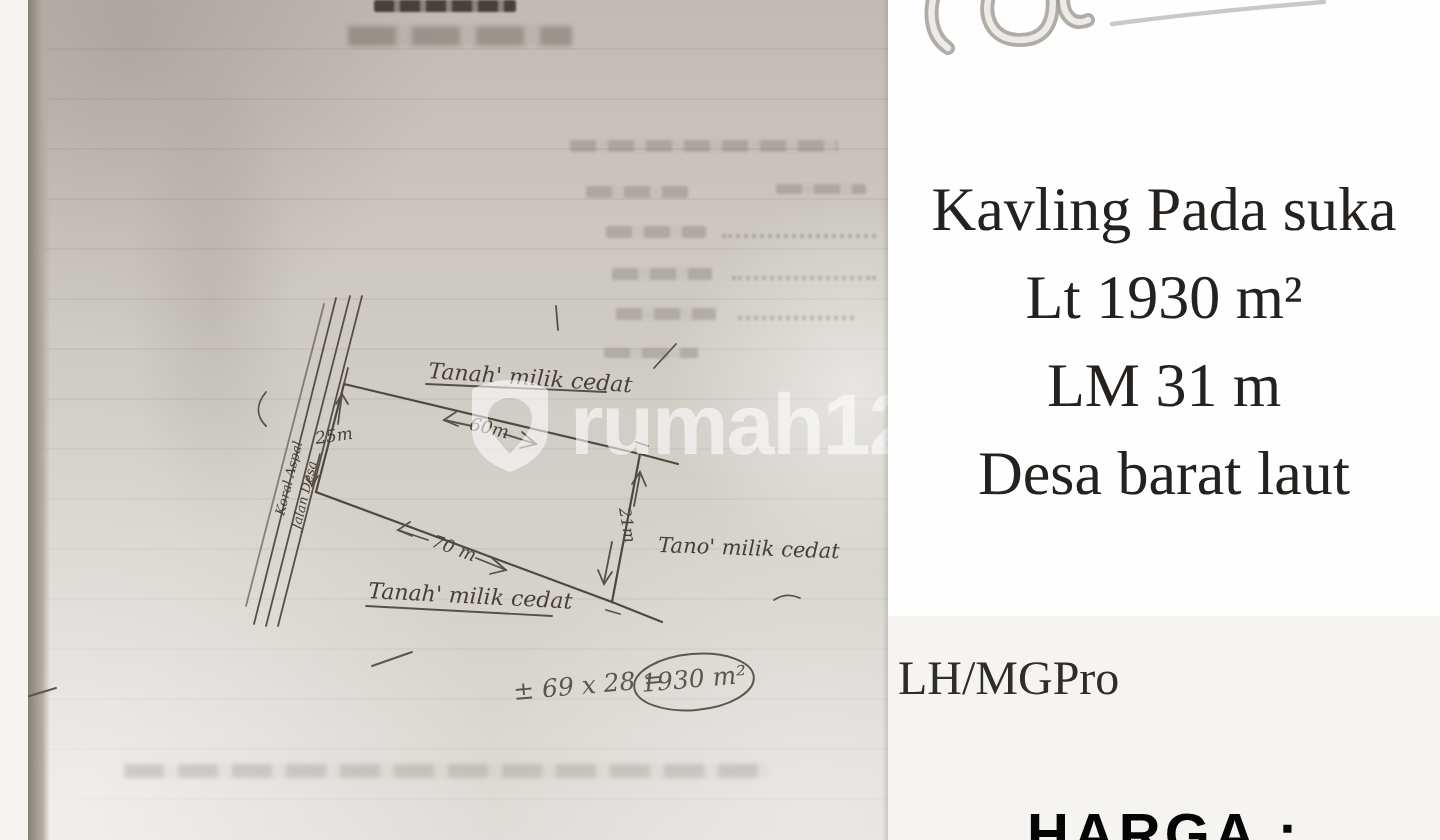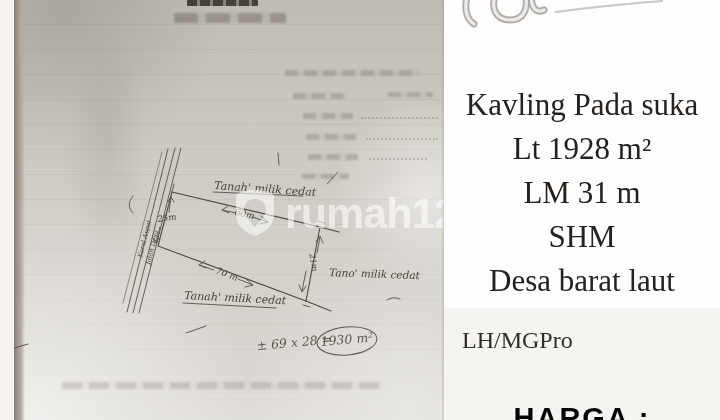--- a/index.html
+++ b/index.html
@@ -188,7 +188,7 @@
 
     <div class="panel-lines">
       <div>Kavling Pada suka</div>
-      <div>Lt 1928 m²</div>
+      <div>Lt 1930 m²</div>
       <div>LM 31 m</div>
       <div>SHM</div>
       <div>Desa barat laut</div>

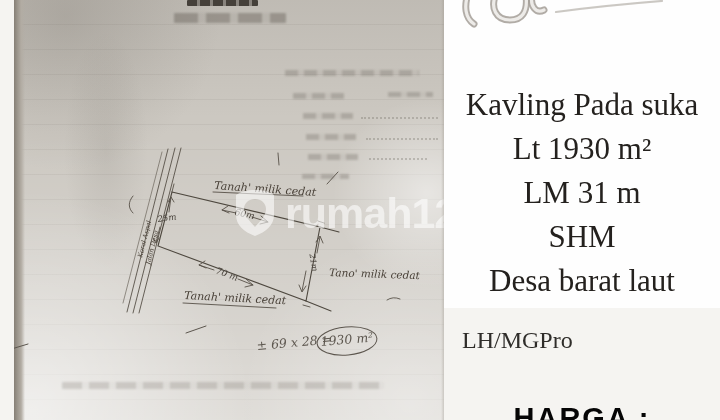--- a/index.html
+++ b/index.html
@@ -190,7 +190,6 @@
       <div>Kavling Pada suka</div>
       <div>Lt 1930 m²</div>
       <div>LM 31 m</div>
-      <div>SHM</div>
       <div>Desa barat laut</div>
     </div>
 

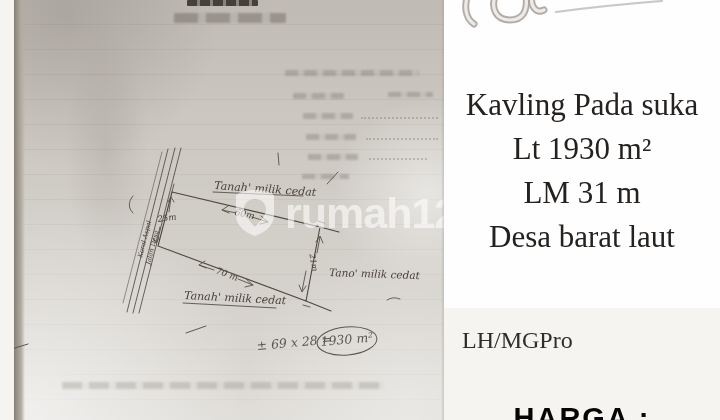--- a/index.html
+++ b/index.html
@@ -74,7 +74,7 @@
     font-size:31px; line-height:44px; color:#24211e;
   }
   .agent {
-    position:absolute; left:18px; top:327px;
+    position:absolute; left:5px; top:327px;
     font-family:"Liberation Serif", serif; font-size:24px; color:#2f2d2a;
   }
   .price {

